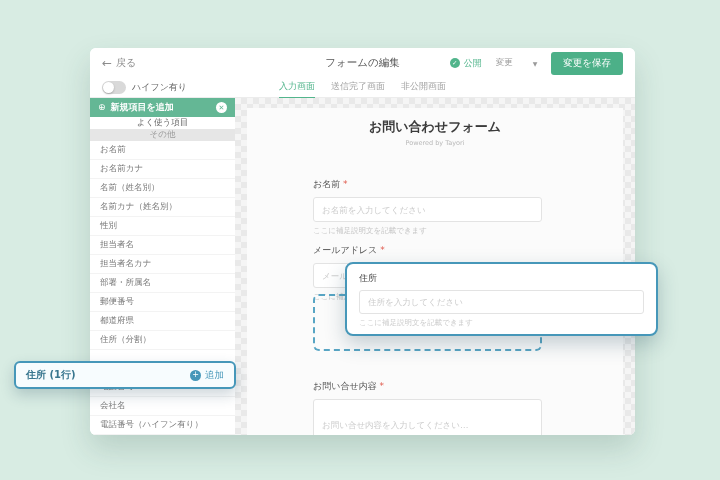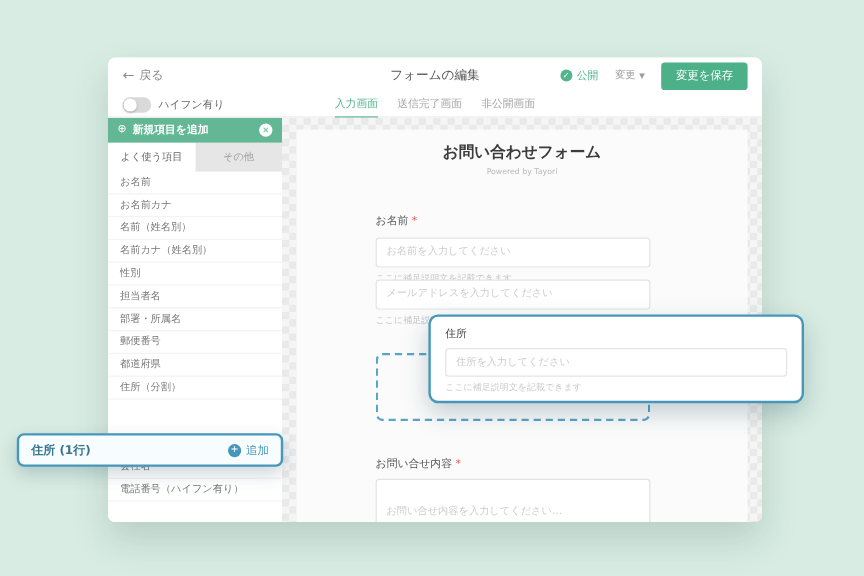--- a/index.html
+++ b/index.html
@@ -20,7 +20,7 @@
   .status { display:flex; align-items:center; gap:4px; font-size:9px; color:#52b58c; }
   .status-dot { width:10px; height:10px; border-radius:50%; background:#52b58c; color:#fff; font-size:6.5px;
                 display:flex; align-items:center; justify-content:center; }
-  .menu { display:flex; align-items:center; gap:3px; font-size:8.5px; color:#9a9a9a; cursor:pointer; }
+  .menu { display:flex; align-items:center; gap:20px; font-size:8.5px; color:#9a9a9a; cursor:pointer; }
   .caret { font-size:6px; }
   .save { background:#4cb088; color:#fff; border:none; border-radius:3px; font-size:9.5px;
           padding:5px 12px; cursor:pointer; font-family:inherit; }

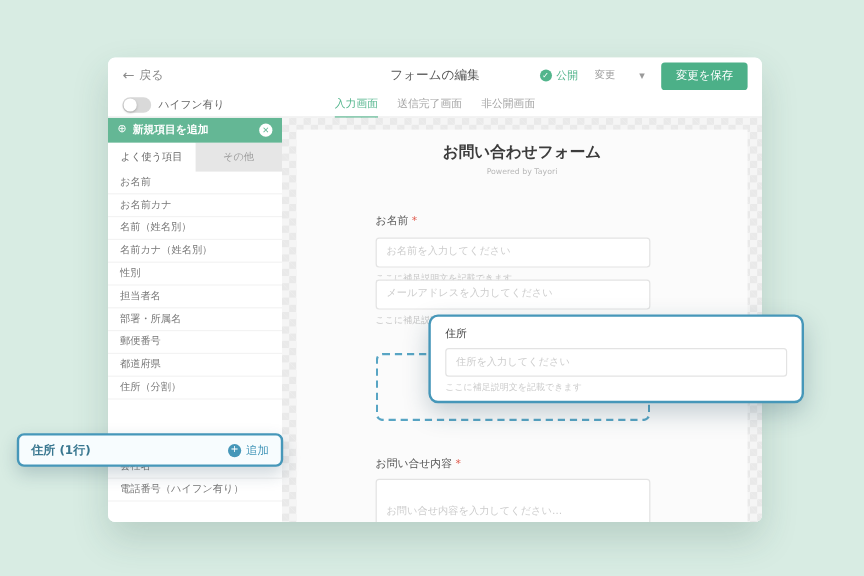--- a/index.html
+++ b/index.html
@@ -47,7 +47,7 @@
   .sb-title { color:#fff; font-size:9px; font-weight:bold; flex:1; }
   .sb-close { width:11px; height:11px; border-radius:50%; background:#fff; color:#64b795; font-size:7px;
               display:flex; align-items:center; justify-content:center; cursor:pointer; }
-  .sb-tabs { display:flex; height:24px; }
+  .sb-tabs { display:flex; height:24px;flex-direction:column; }
   .sb-tab { flex:1; display:flex; align-items:center; justify-content:center; font-size:8.5px;
             background:#e6e6e6; color:#9a9a9a; cursor:pointer; }
   .sb-tab.active { background:#fff; color:#666; }

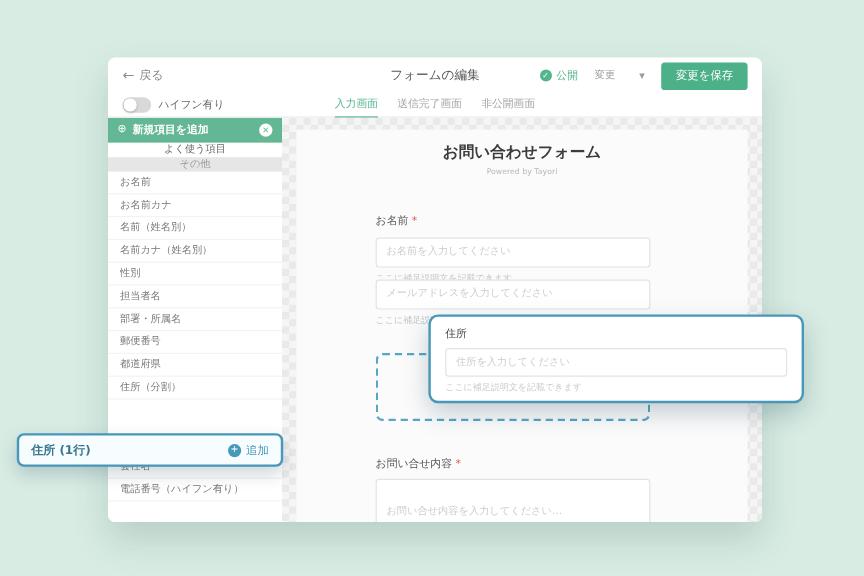--- a/index.html
+++ b/index.html
@@ -184,6 +184,10 @@
           </div>
 
           <div class="field f2">
+            <div class="flabel">
+              <span>メールアドレス</span>
+              <span class="req">*</span>
+            </div>
             <input class="finput" placeholder="メールアドレスを入力してください" style="">
             <div class="fhelp">ここに補足説明文を記載できます</div>
           </div>

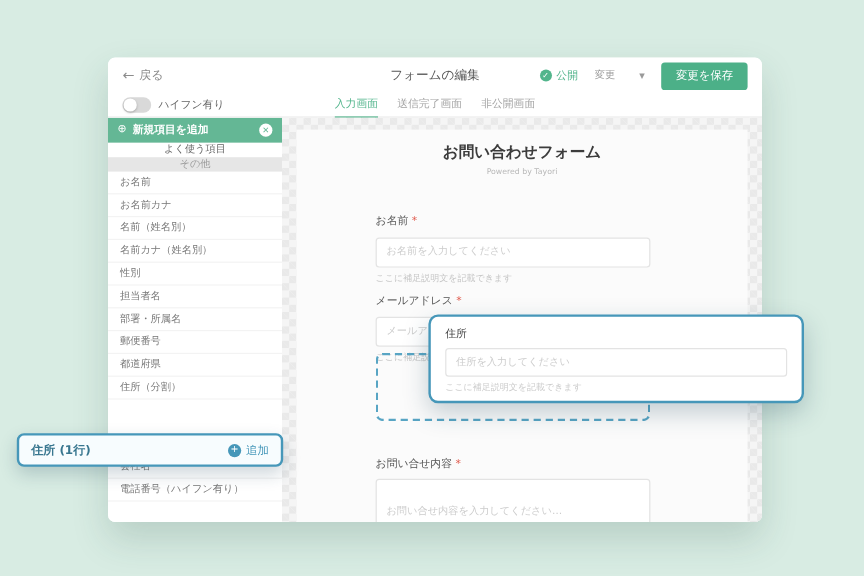--- a/index.html
+++ b/index.html
@@ -158,6 +158,7 @@
           <div class="sb-item">名前カナ（姓名別）</div>
           <div class="sb-item">性別</div>
           <div class="sb-item">担当者名</div>
+          <div class="sb-item">担当者名カナ</div>
           <div class="sb-item">部署・所属名</div>
           <div class="sb-item">郵便番号</div>
           <div class="sb-item">都道府県</div>

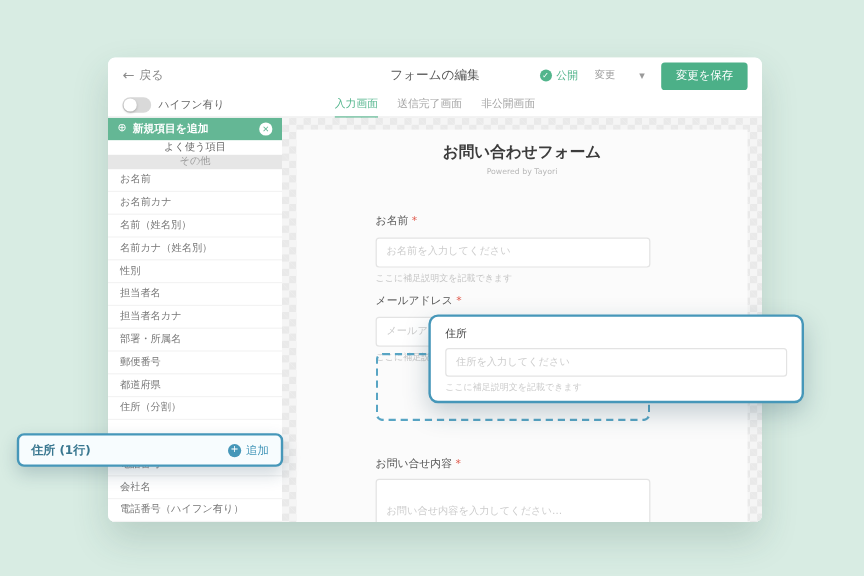--- a/index.html
+++ b/index.html
@@ -80,7 +80,7 @@
               border:2px dashed #58a5c4; border-radius:6px; }
 
   
-  .drag-card { position:absolute; left:357px; top:262px; width:313px; height:74px; z-index:5;
+  .drag-card { position:absolute; left:345px; top:262px; width:313px; height:74px; z-index:5;
                background:#fff; border:2px solid #4697b9; border-radius:8px;
                box-shadow:0 8px 20px rgba(30,70,90,.25); padding:8px 12px; cursor:grabbing; }
   .dc-label { font-size:9px; color:#444; }

